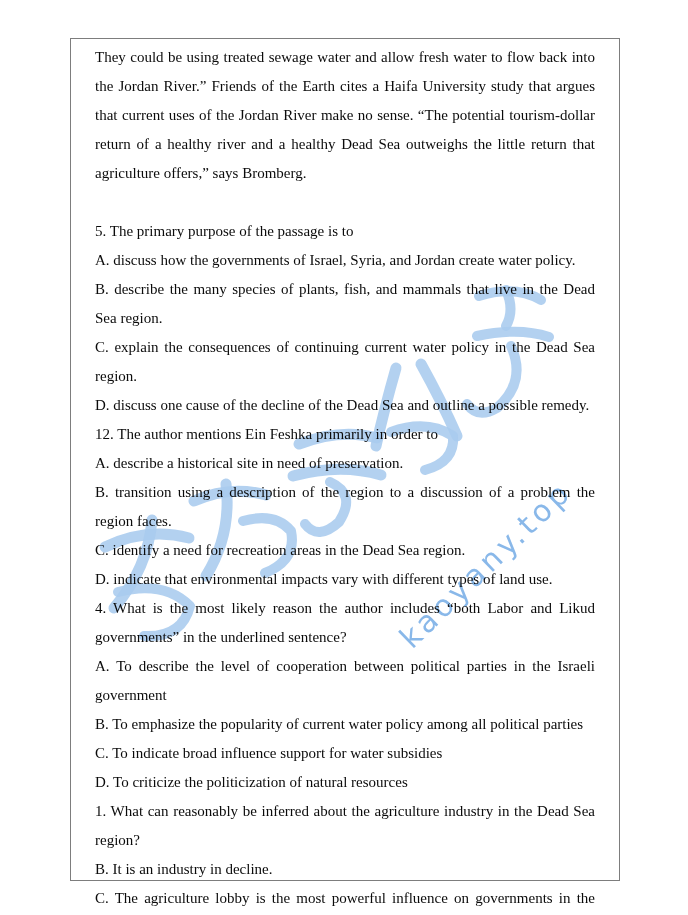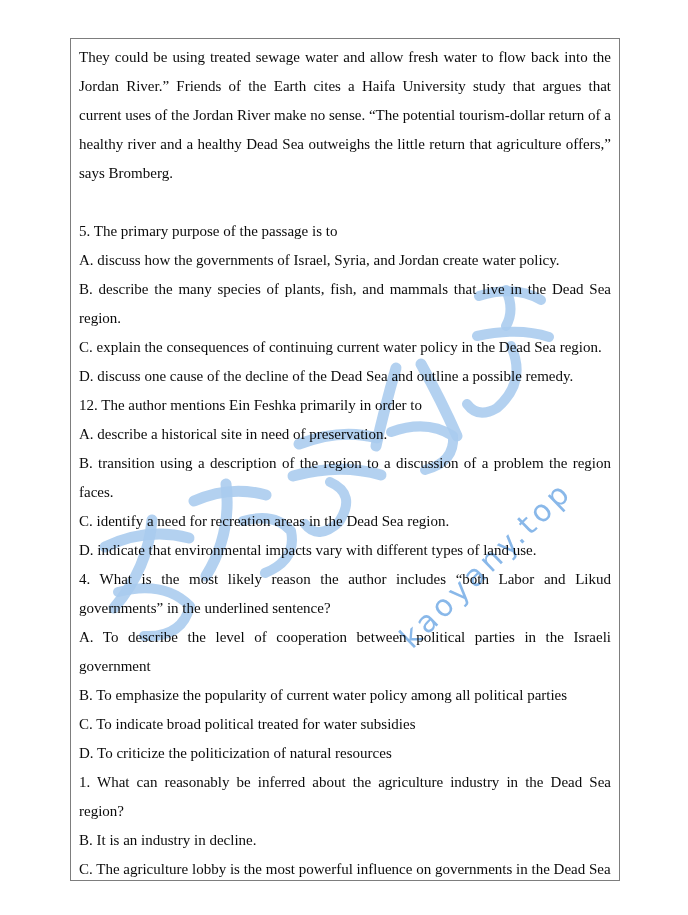--- a/index.html
+++ b/index.html
@@ -22,7 +22,7 @@
     width: 550px; height: 843px;
     box-sizing: border-box;
     border: 1px solid #7d7d7d;
-    padding: 4px 8px;
+    padding: 4px 24px;
     z-index: 1;
     background: transparent;
   }

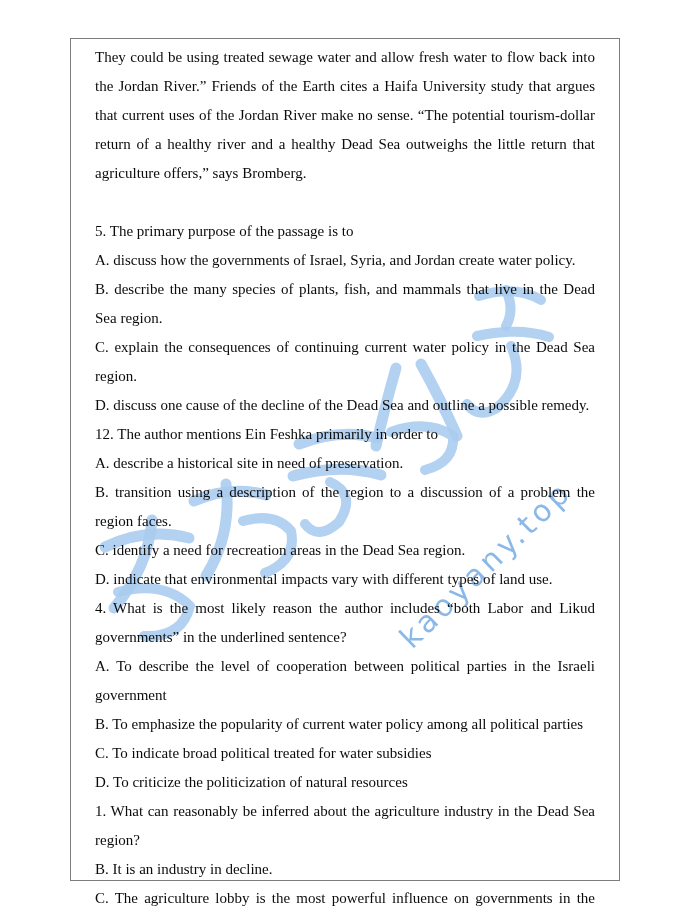--- a/index.html
+++ b/index.html
@@ -104,7 +104,7 @@
   <p class="line">4. What is the most likely reason the author includes “both Labor and Likud governments” in the underlined sentence?</p>
   <p class="line">A. To describe the level of cooperation between political parties in the Israeli government</p>
   <p class="line">B. To emphasize the popularity of current water policy among all political parties</p>
-  <p class="line">C. To indicate broad political treated for water subsidies</p>
+  <p class="line">C. To indicate broad influence support for water subsidies</p>
   <p class="line">D. To criticize the politicization of natural resources</p>
 
   <p class="line">1. What can reasonably be inferred about the agriculture industry in the Dead Sea region?</p>

